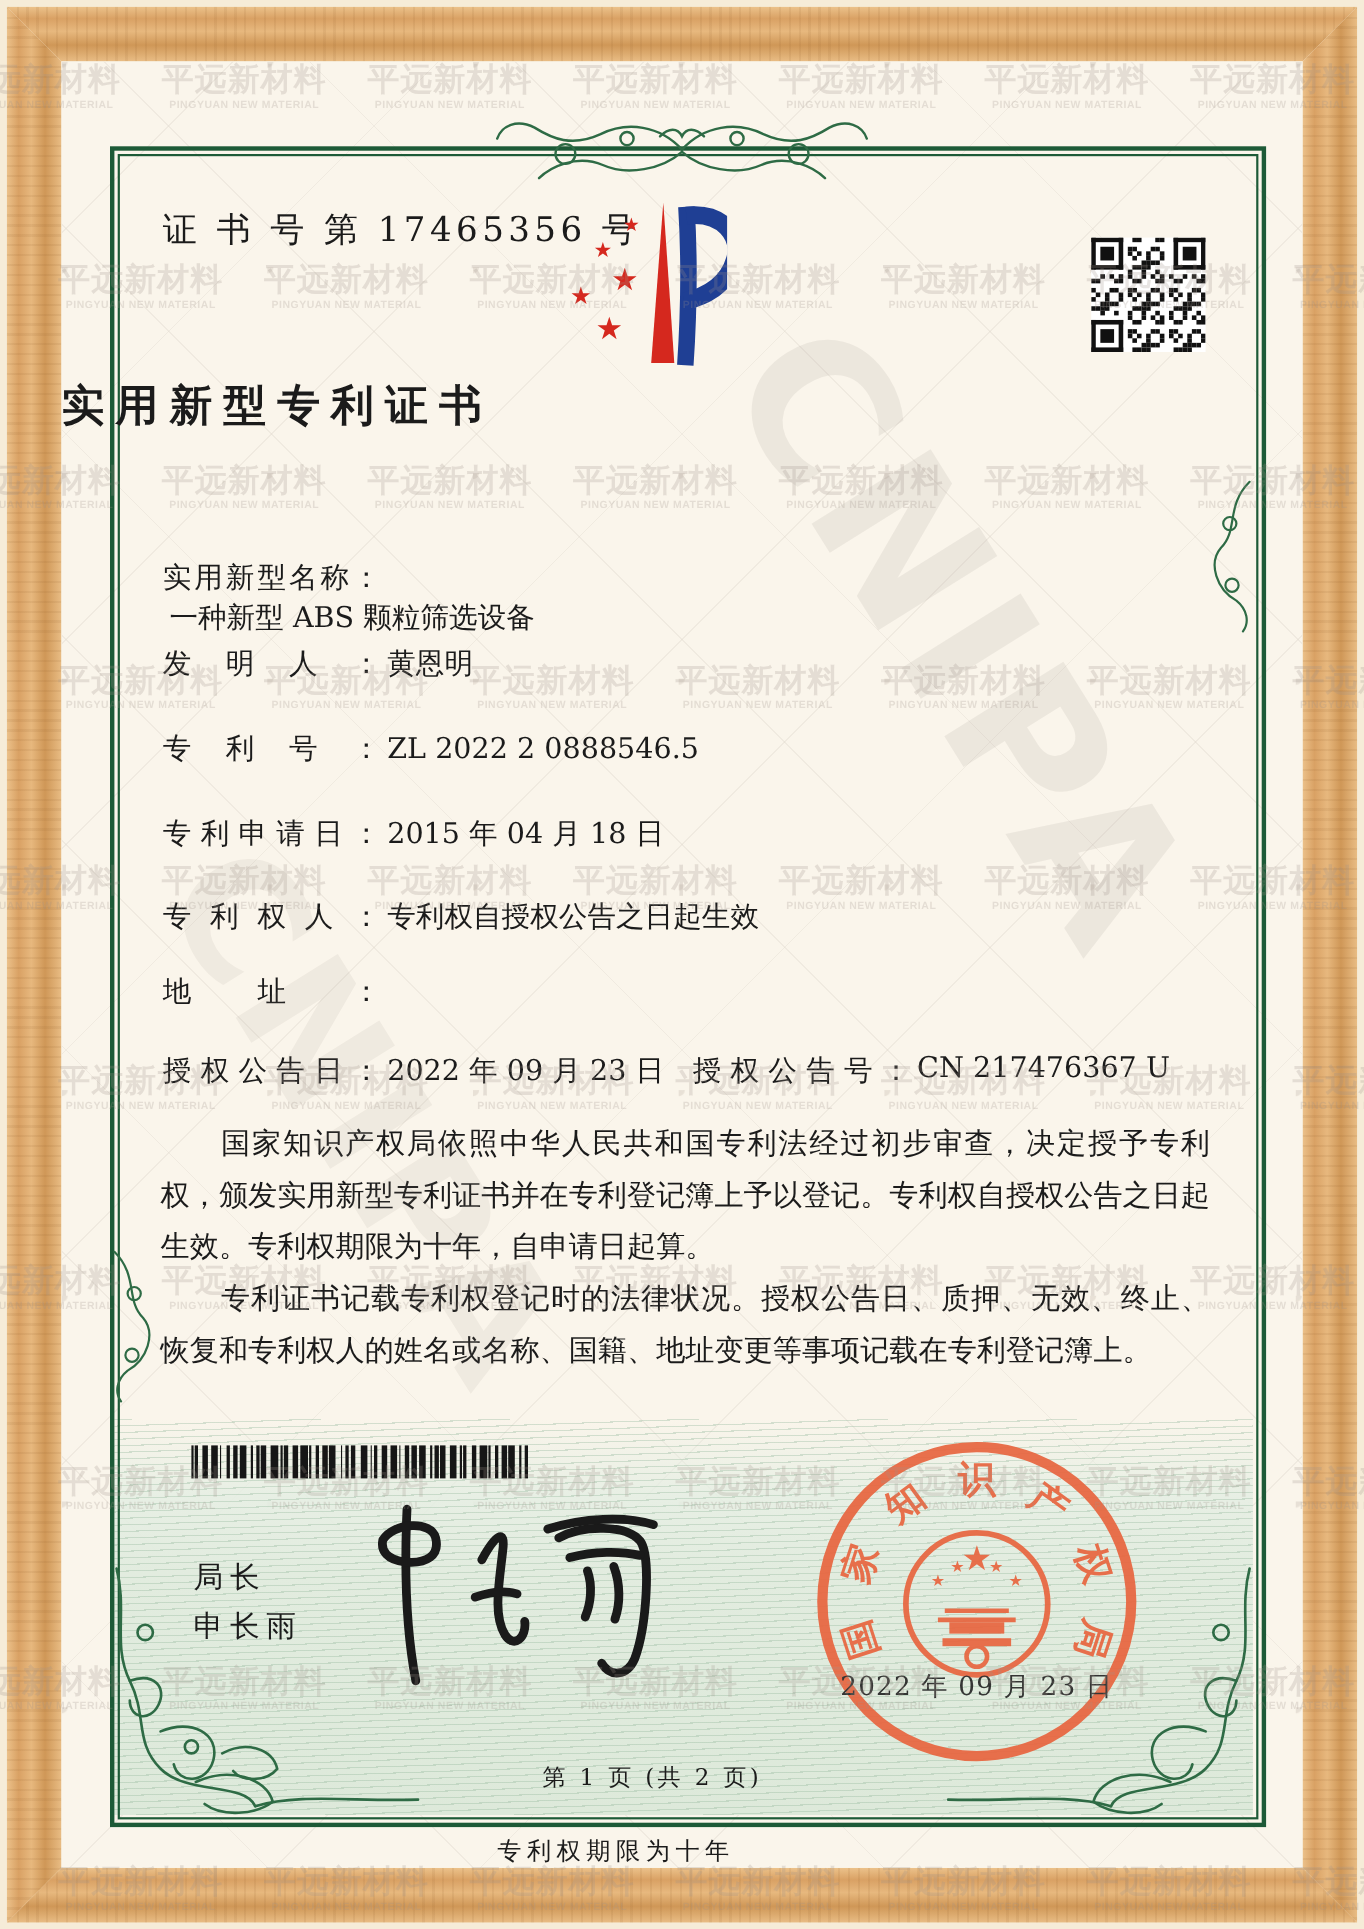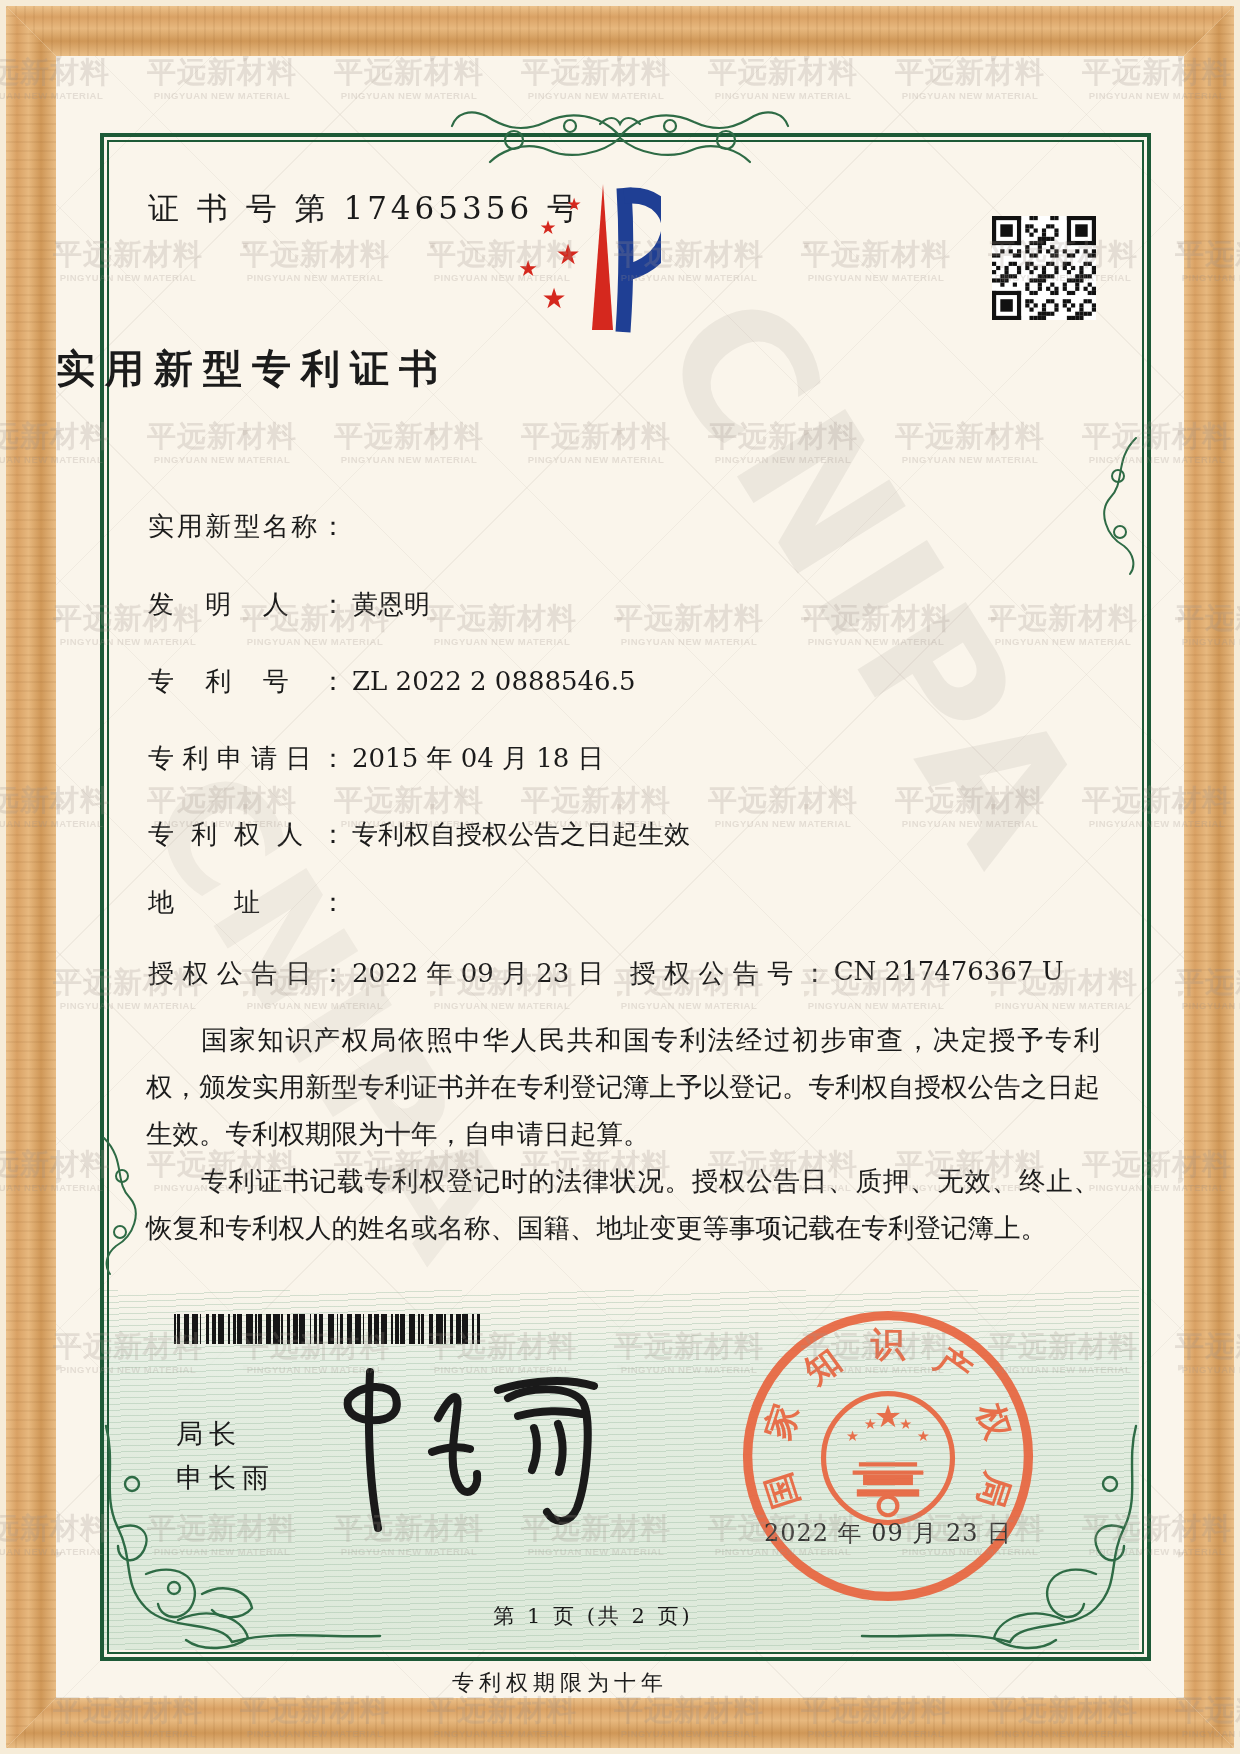--- a/index.html
+++ b/index.html
@@ -341,6 +341,7 @@
       <div id="fields">
           <div class="field-row" style="top: 452px; flex-direction: column;">
             <span class="f-label">实用新型名称：</span>
+            <span class="f-value">一种新型 ABS 颗粒筛选设备</span>
           </div>
           <div class="field-row" style="top: 530px;">
             <span class="f-label">发明人：</span>

